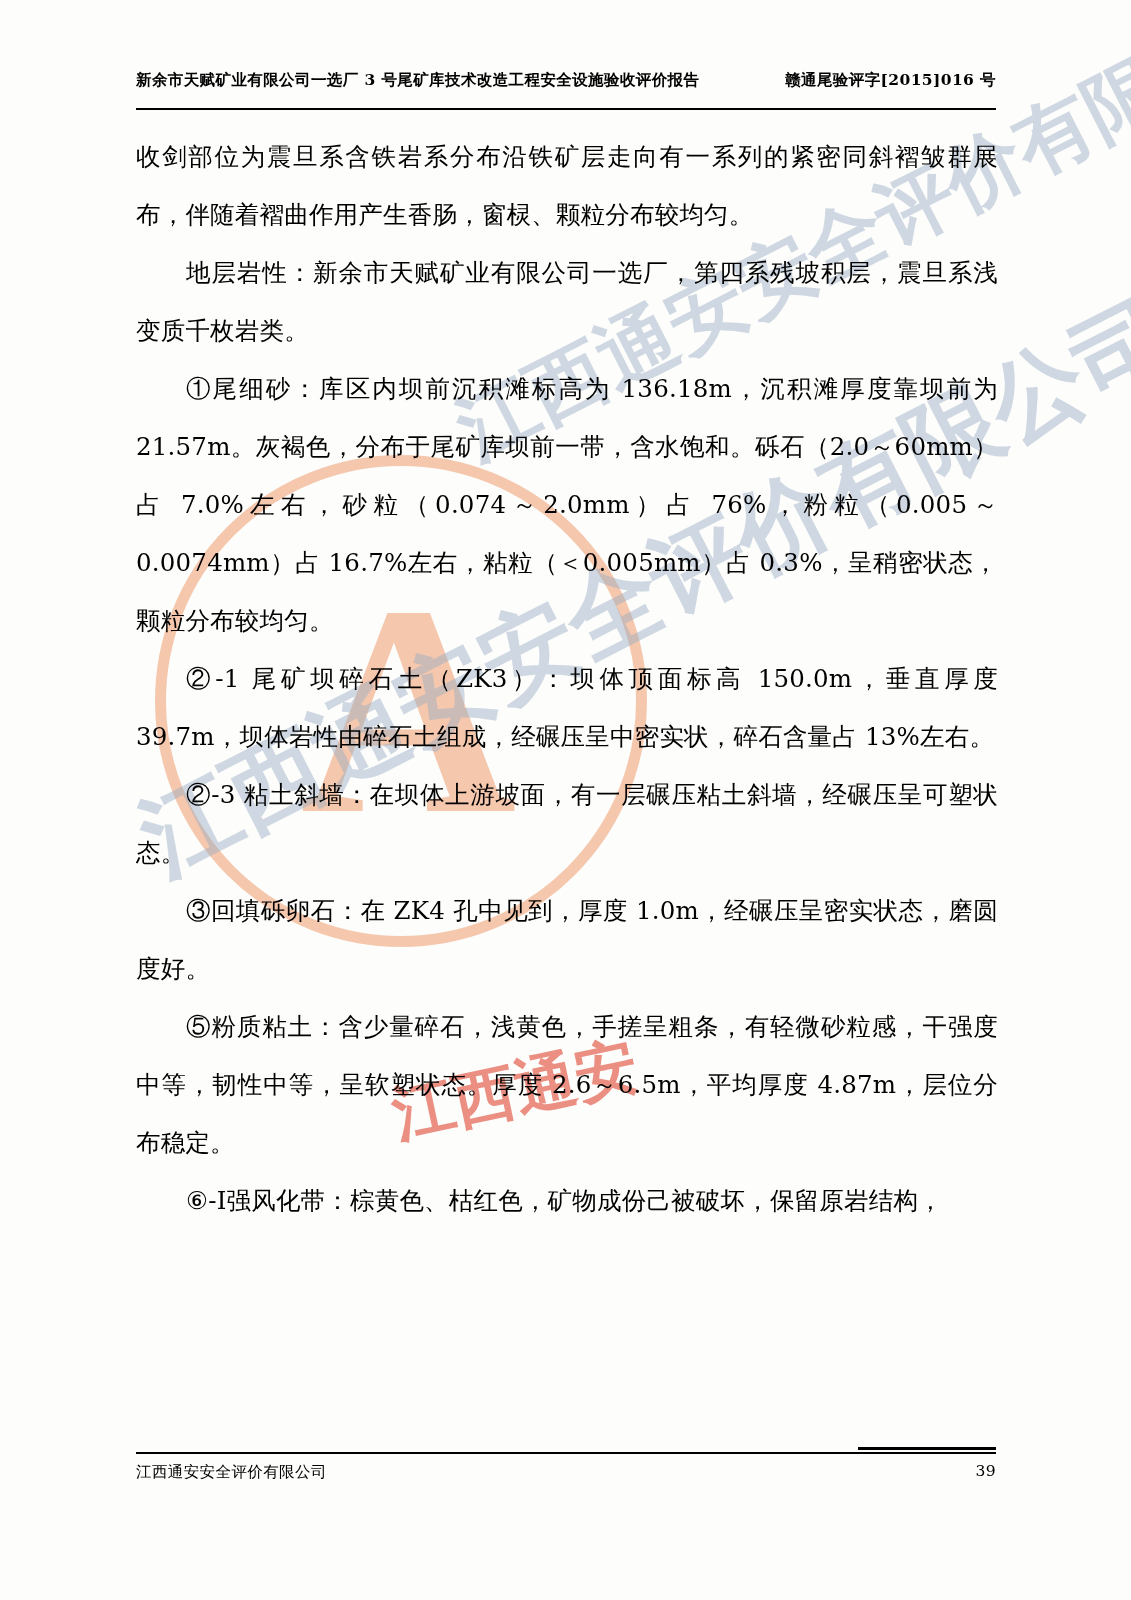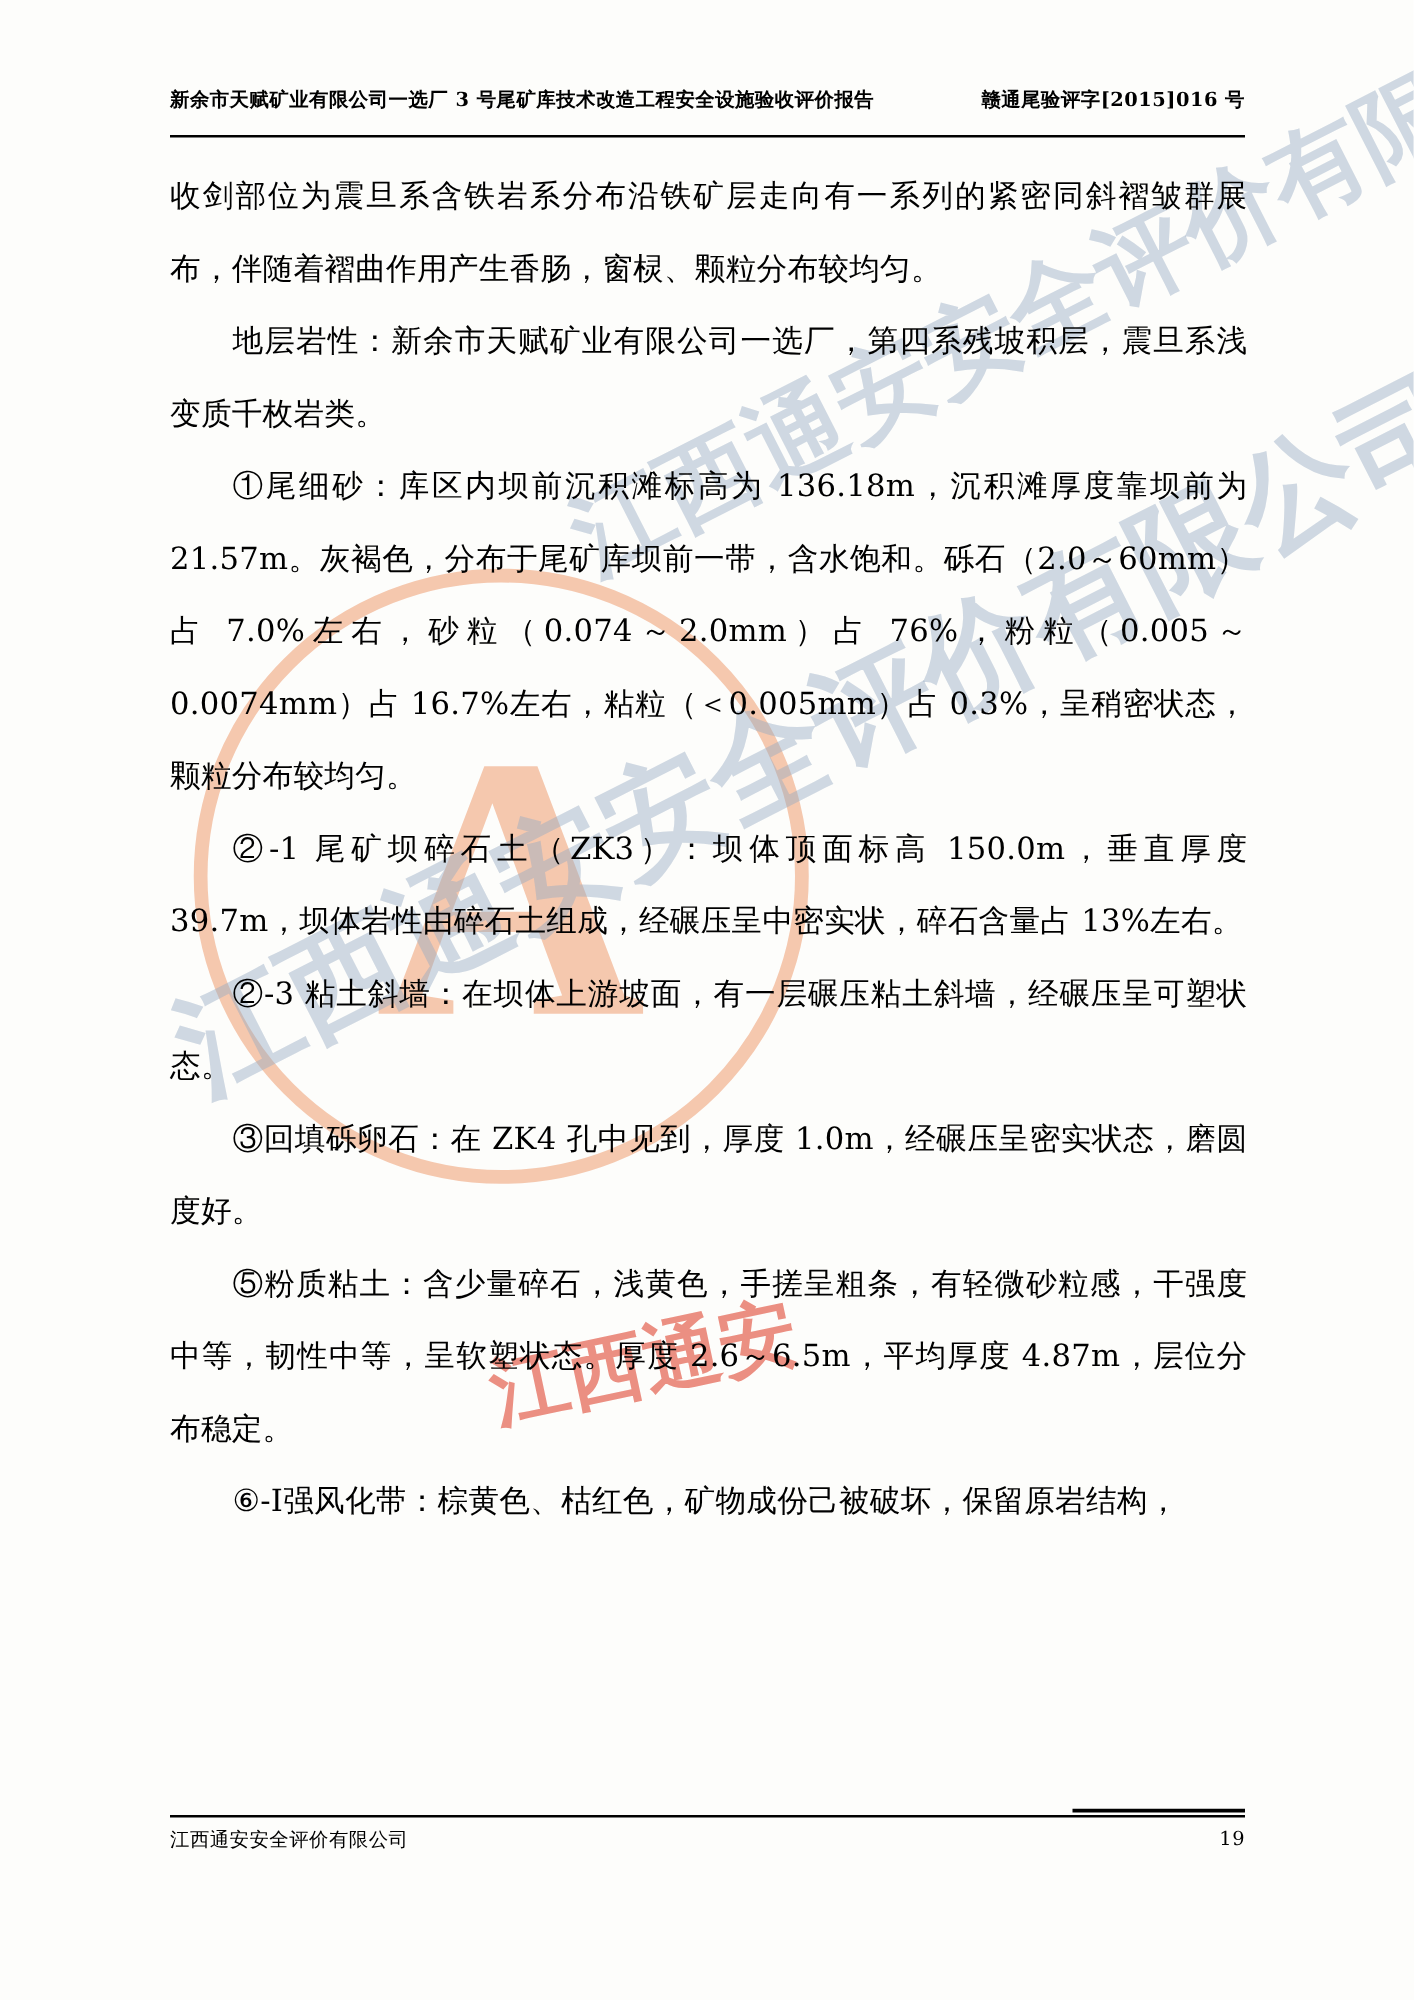--- a/index.html
+++ b/index.html
@@ -184,7 +184,7 @@
   <div class="footer-rule-short"></div>
   <div class="footer">
     <span>江西通安安全评价有限公司</span>
-    <span>19</span>
+    <span>39</span>
   </div>
 
 </div>

